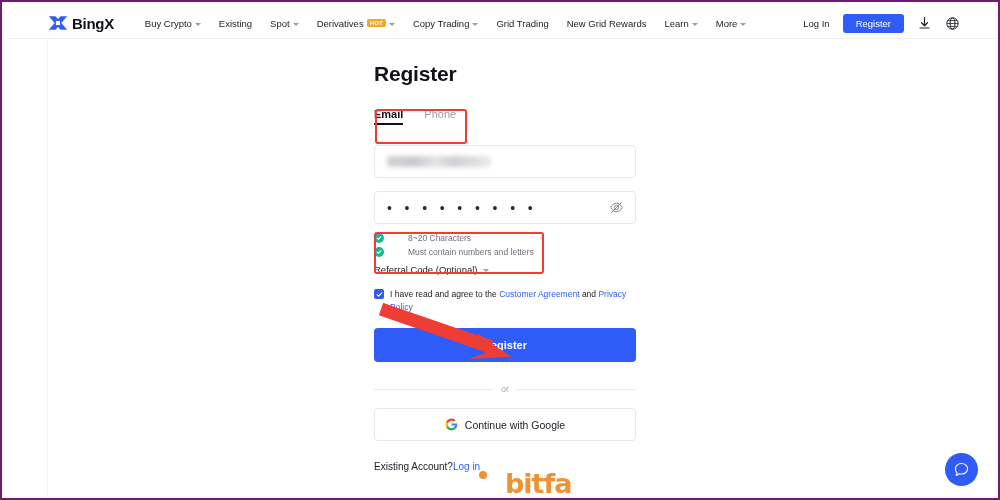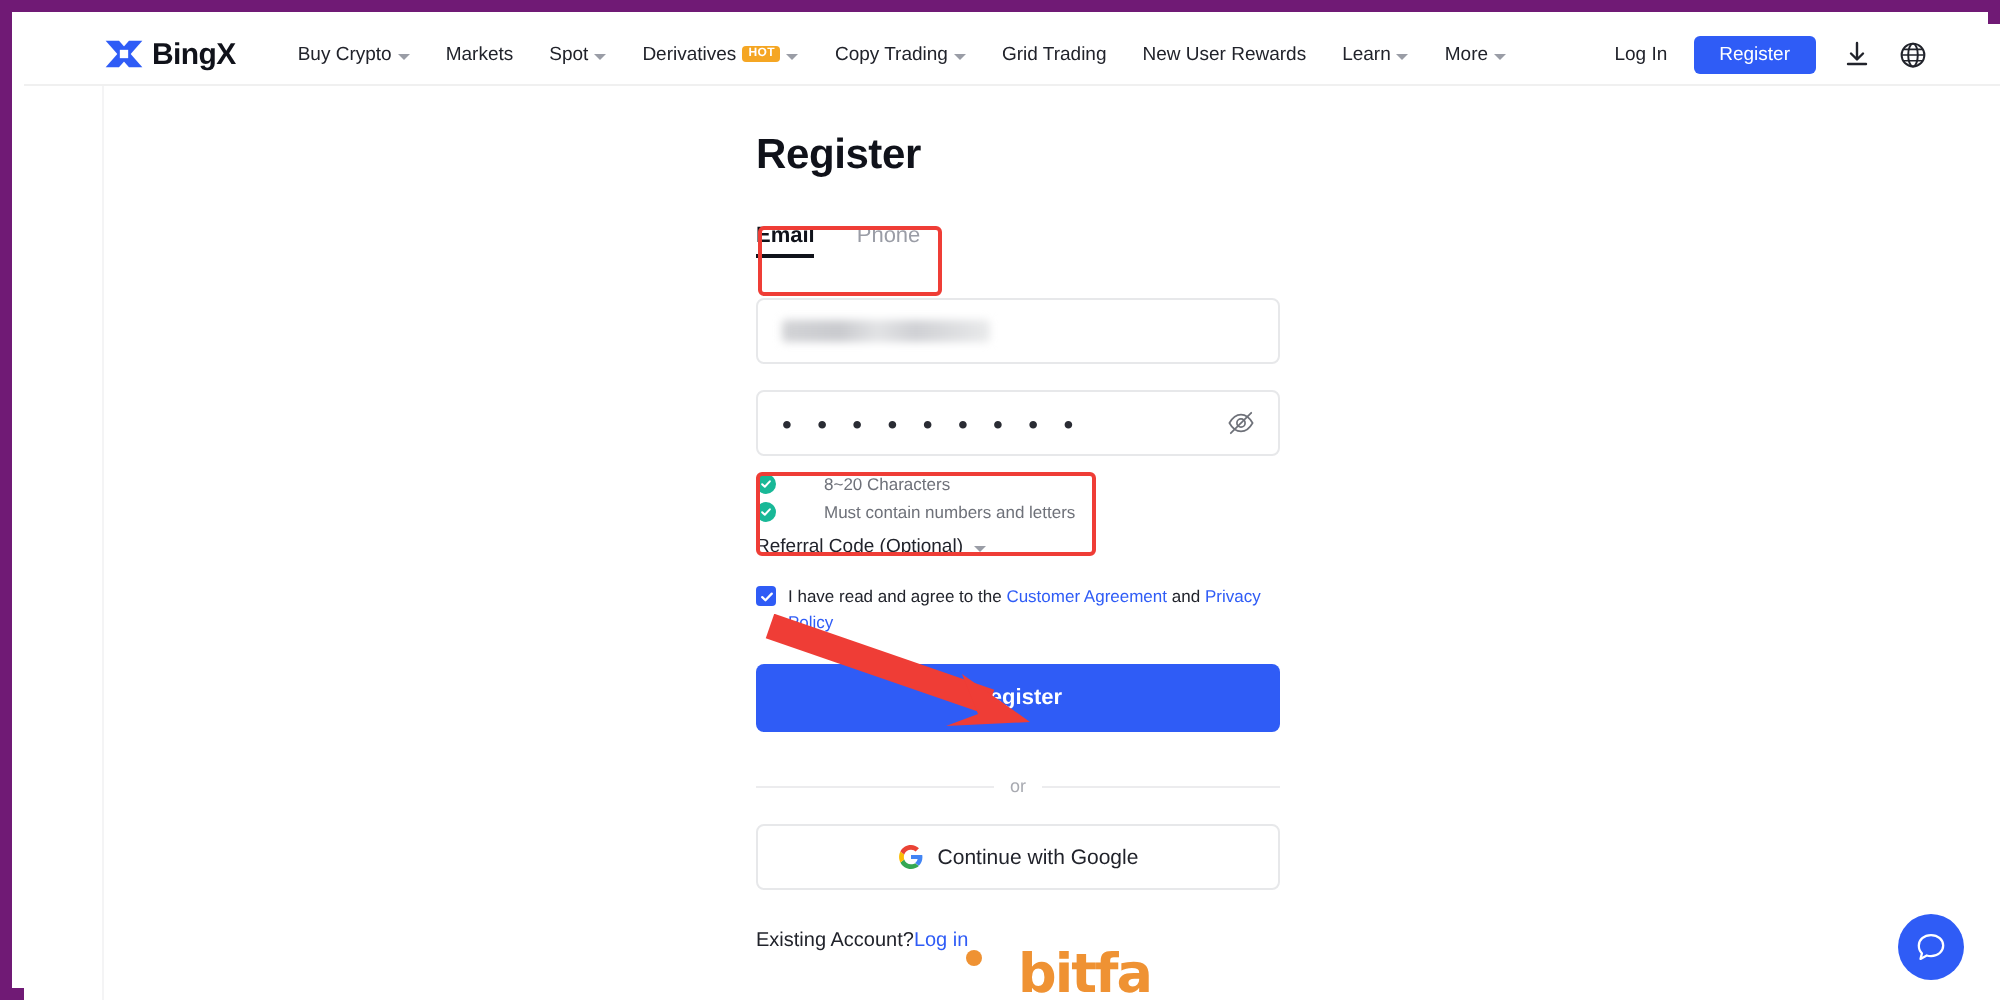--- a/index.html
+++ b/index.html
@@ -11,7 +11,7 @@
   }
   .frame {
     position: absolute; inset: 0;
-    border: 6px solid #701a75;
+    border: 2px solid #701a75;
     background: #ffffff;
   }
   .page {

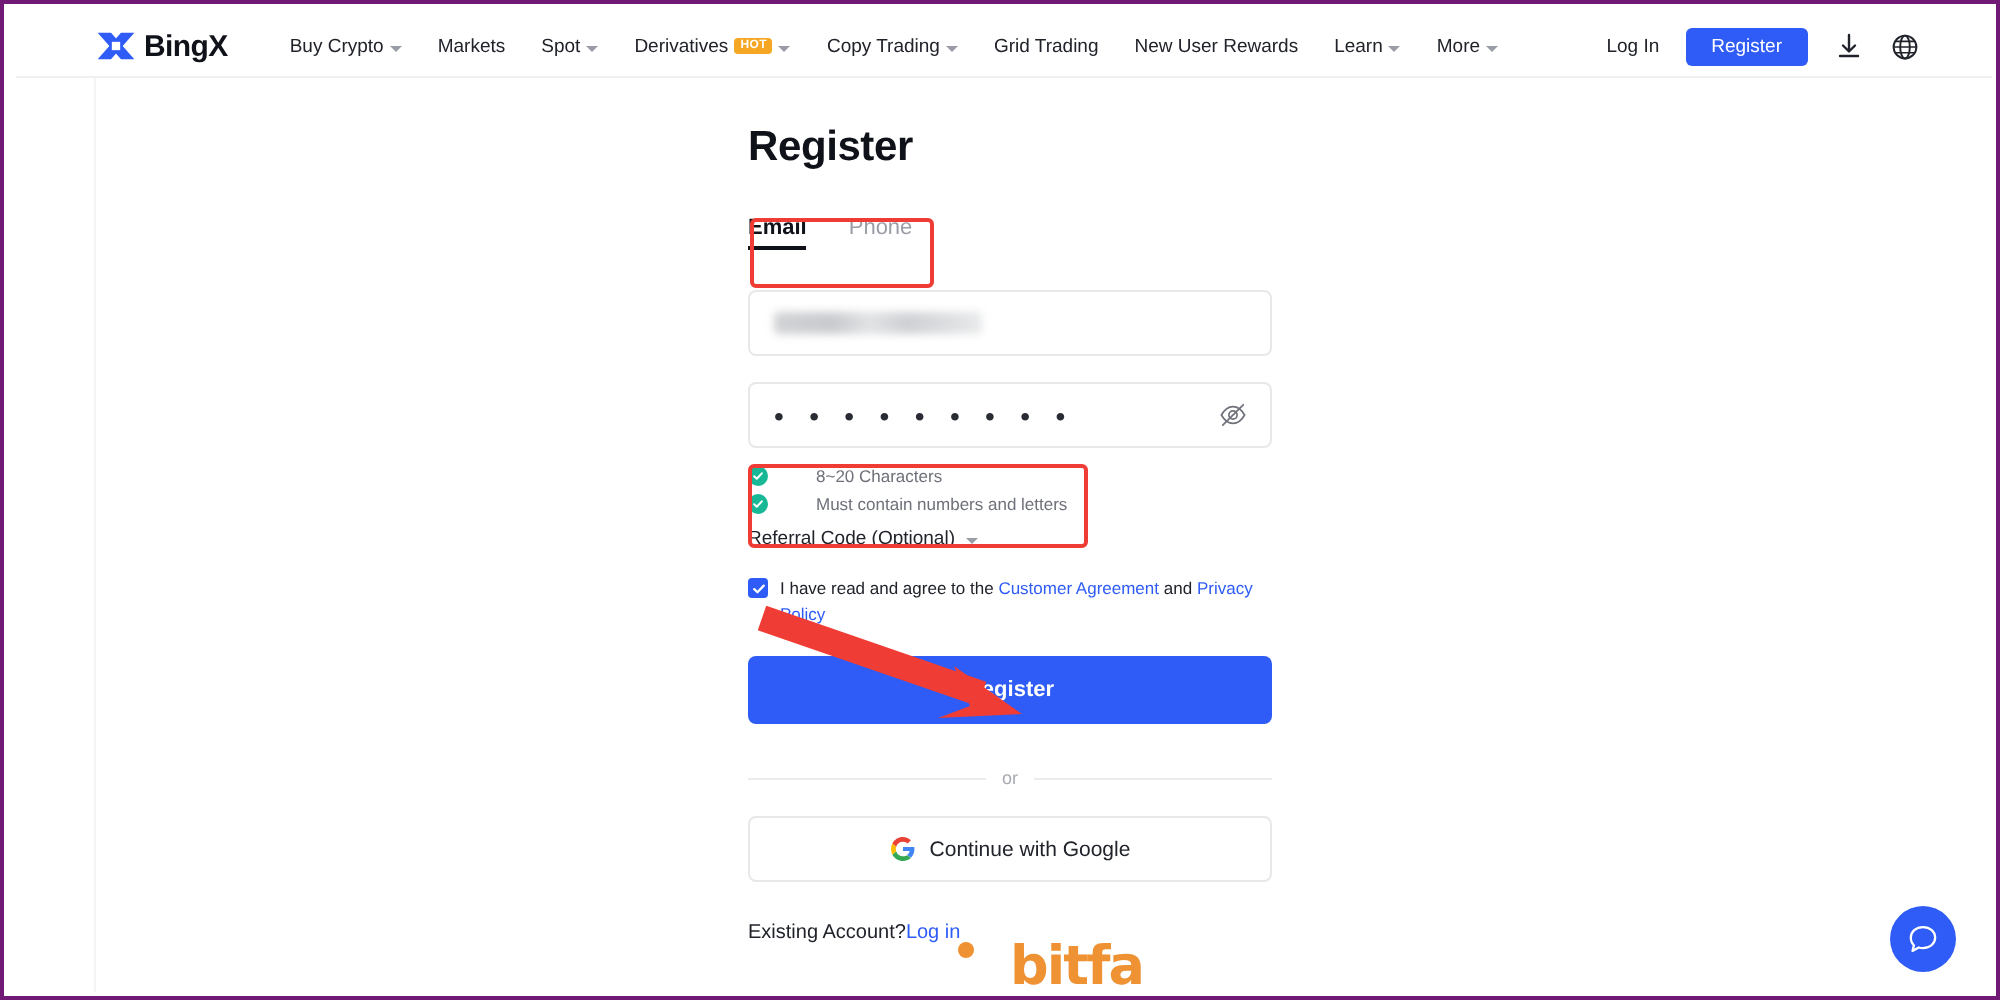--- a/index.html
+++ b/index.html
@@ -229,7 +229,7 @@
         <span class="caret"></span>
       </div>
       <div class="nav-item">
-        <span>Markets</span>
+        <span>Existing</span>
       </div>
       <div class="nav-item">
         <span>Spot</span>

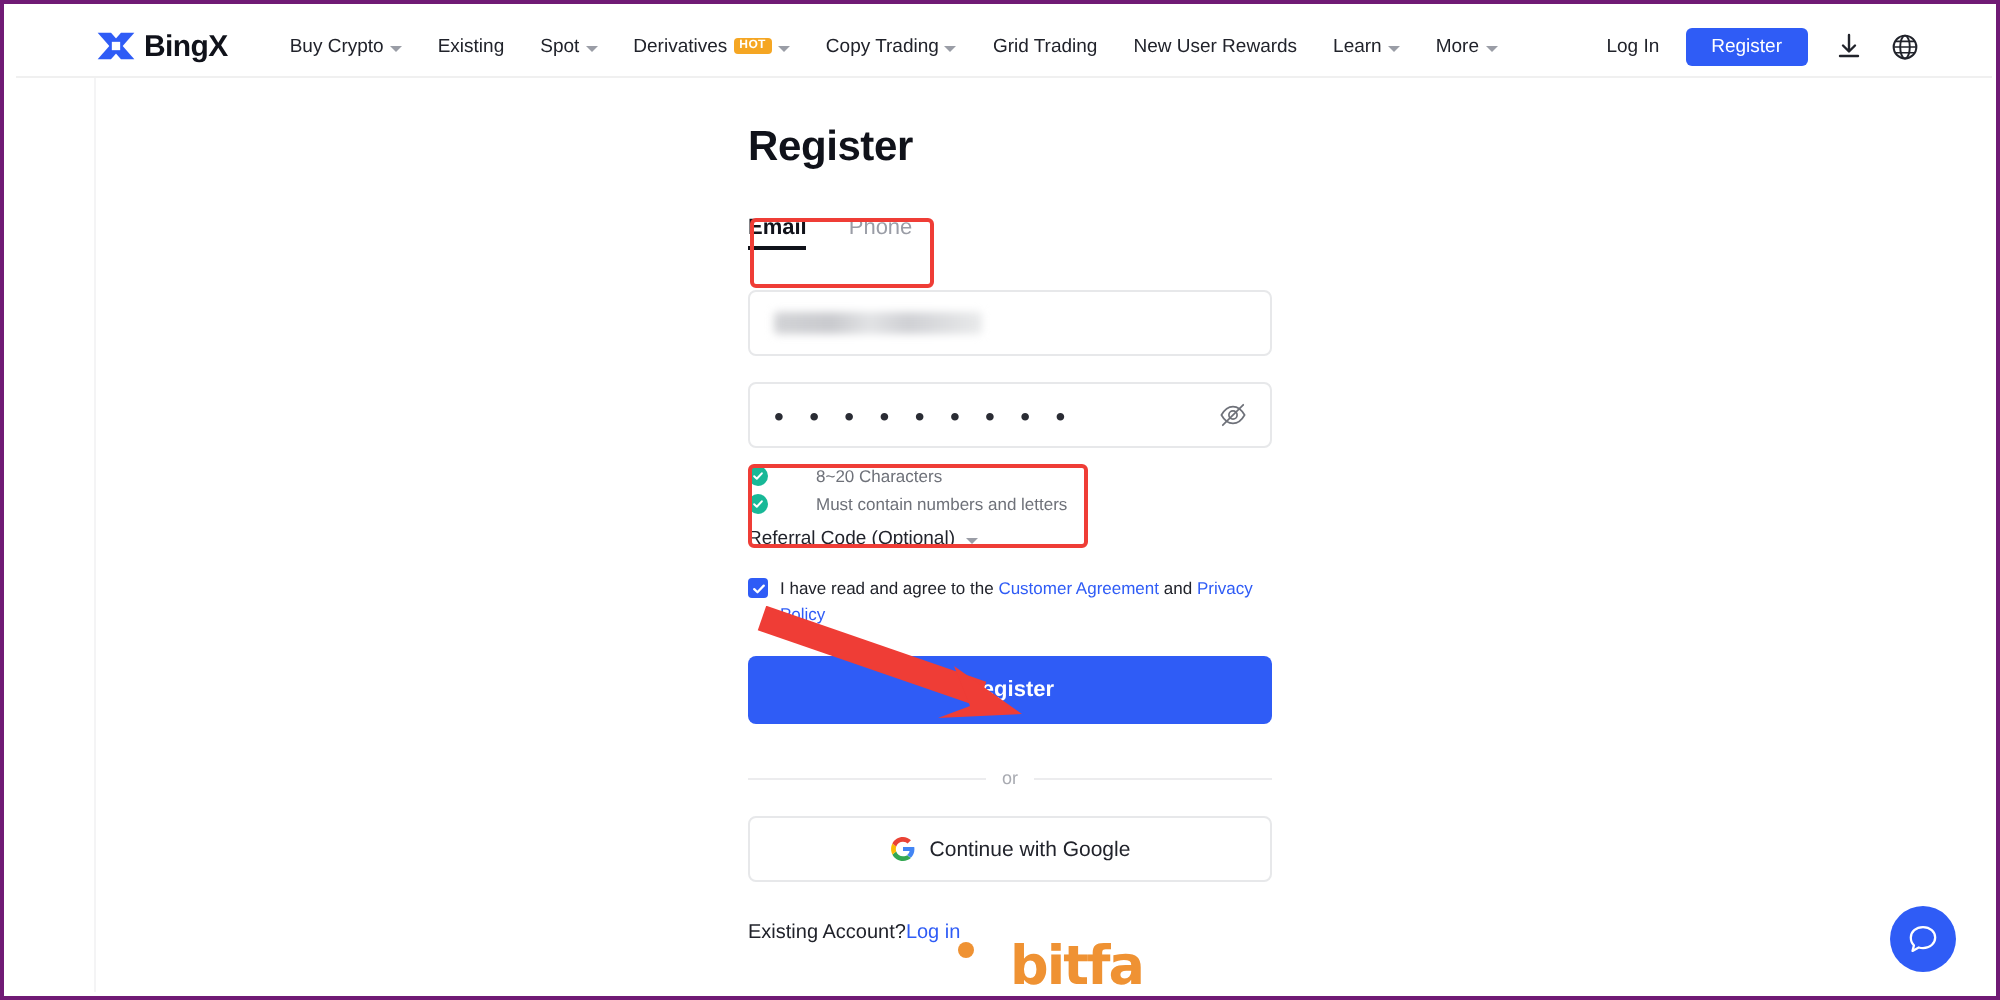--- a/index.html
+++ b/index.html
@@ -248,7 +248,7 @@
         <span>Grid Trading</span>
       </div>
       <div class="nav-item">
-        <span>New User Rewards</span>
+        <span>New Grid Rewards</span>
       </div>
       <div class="nav-item">
         <span>Learn</span>

